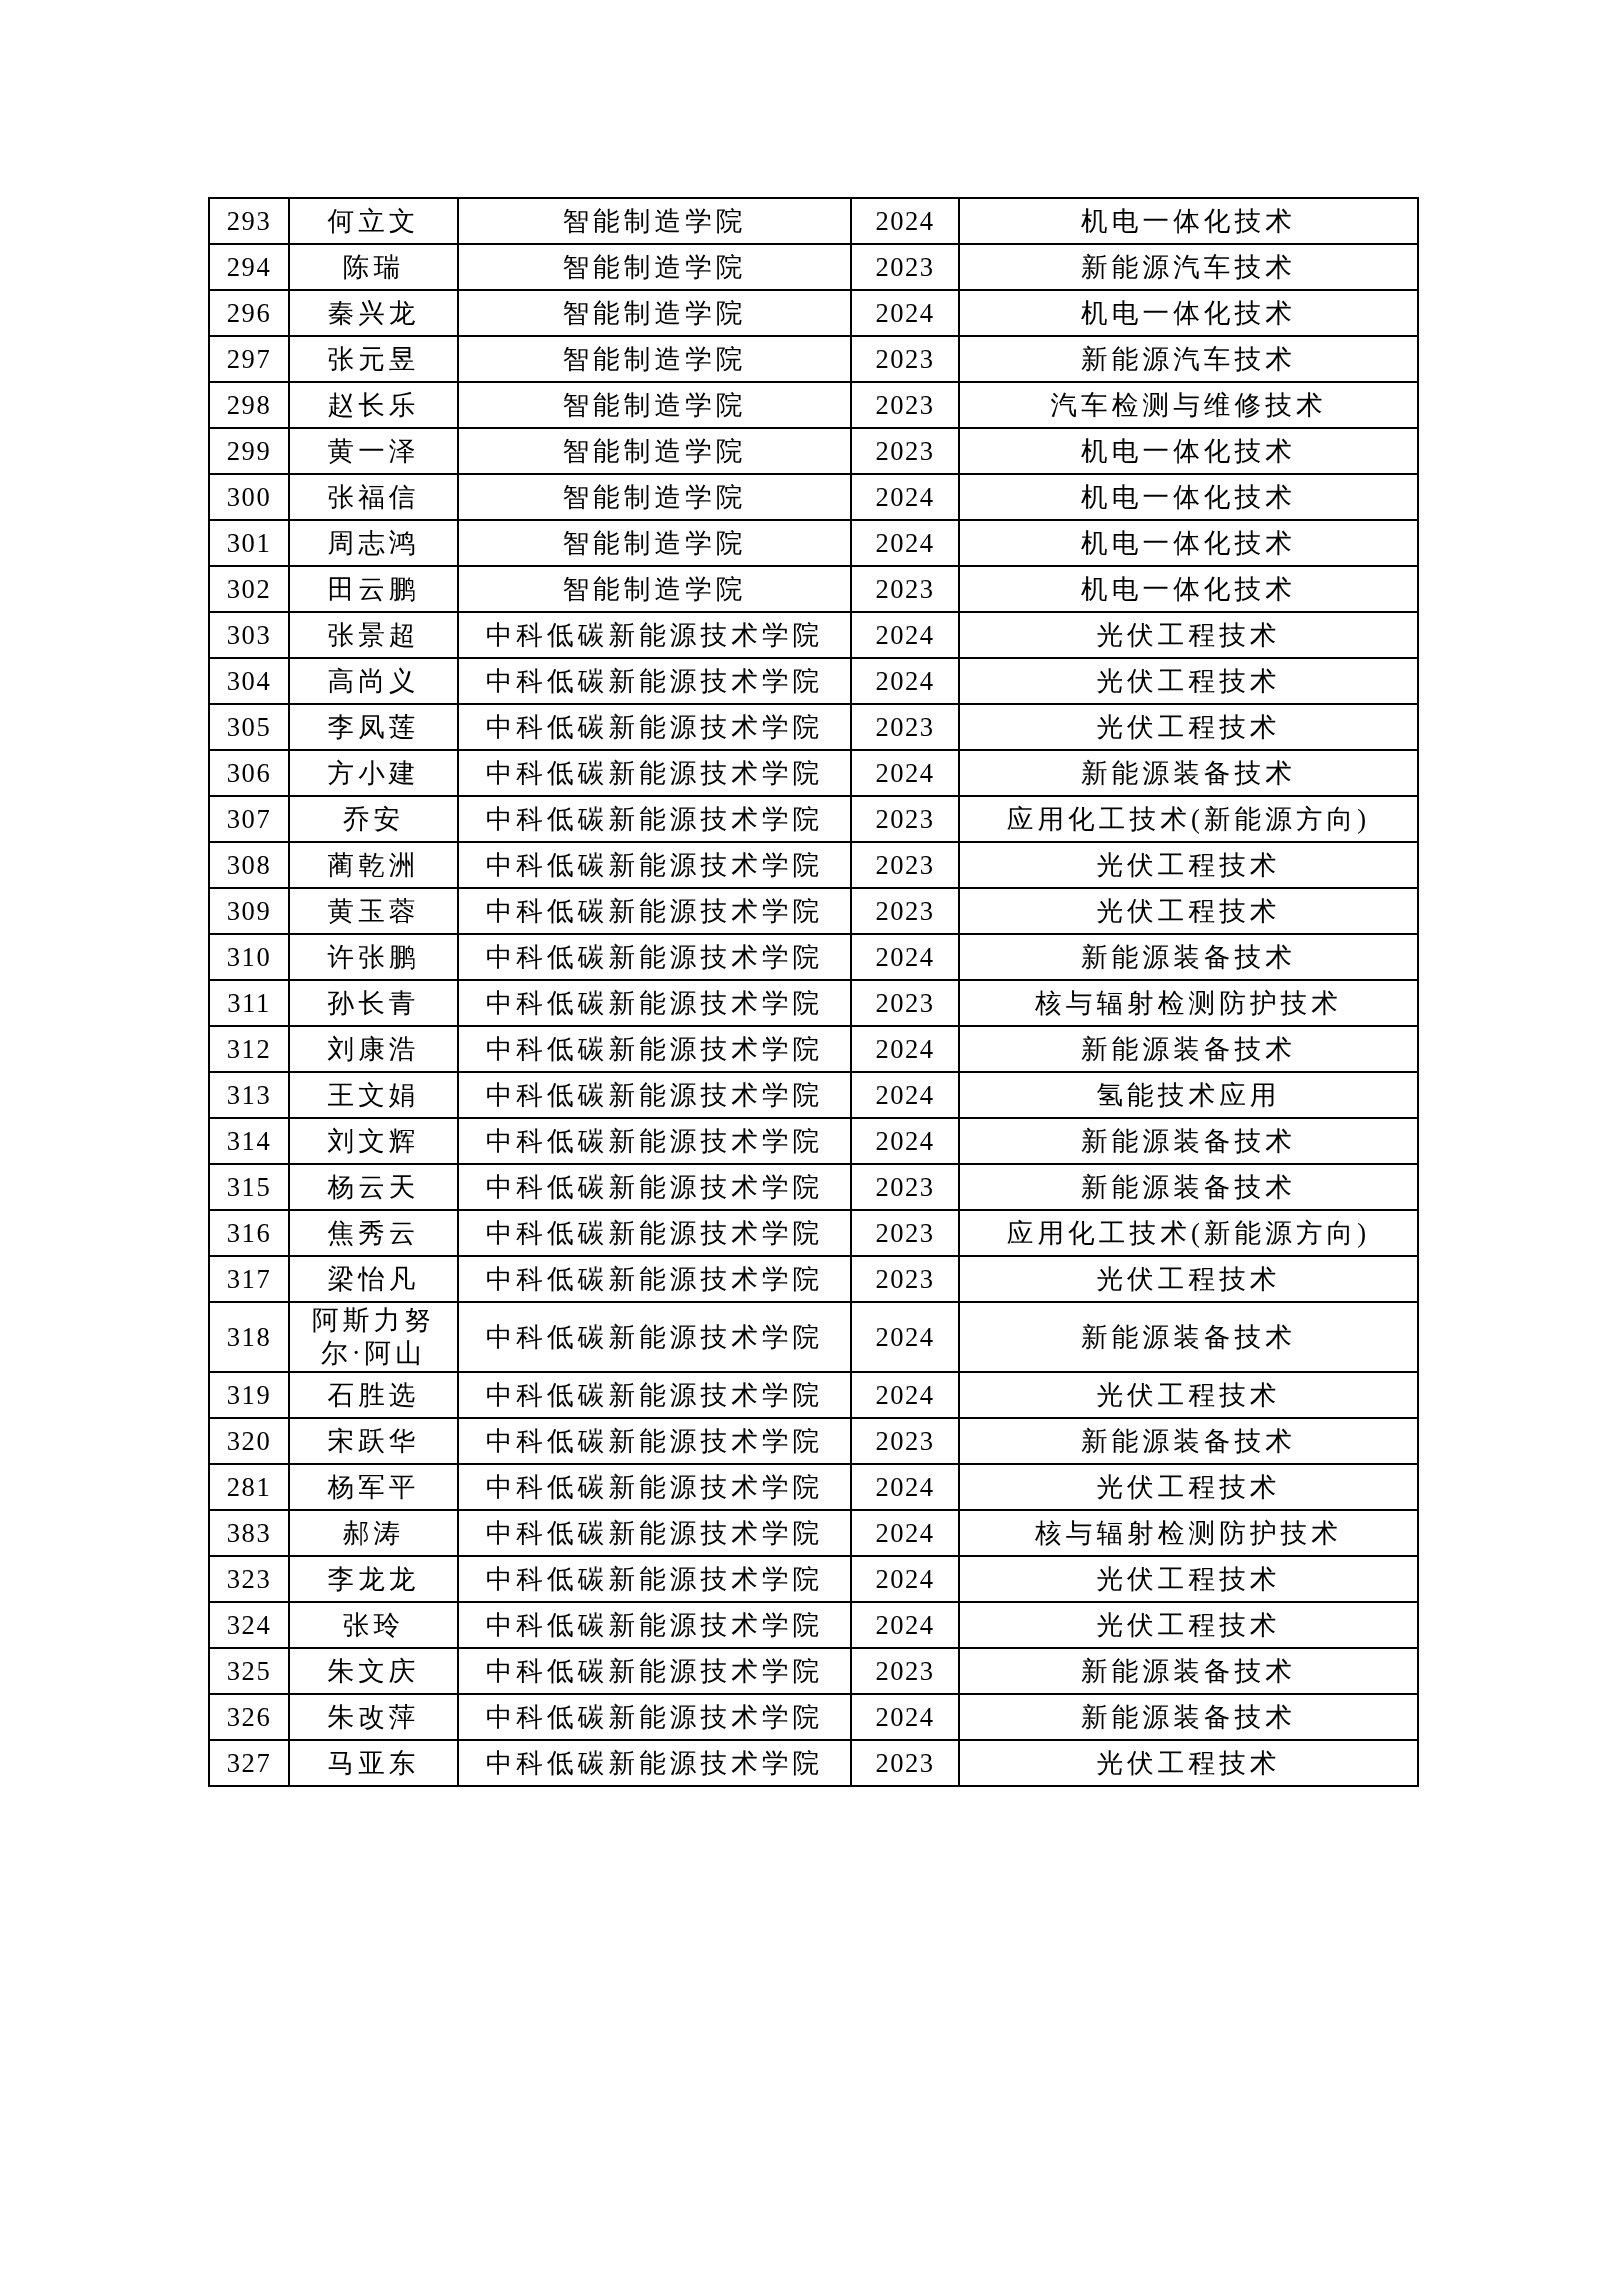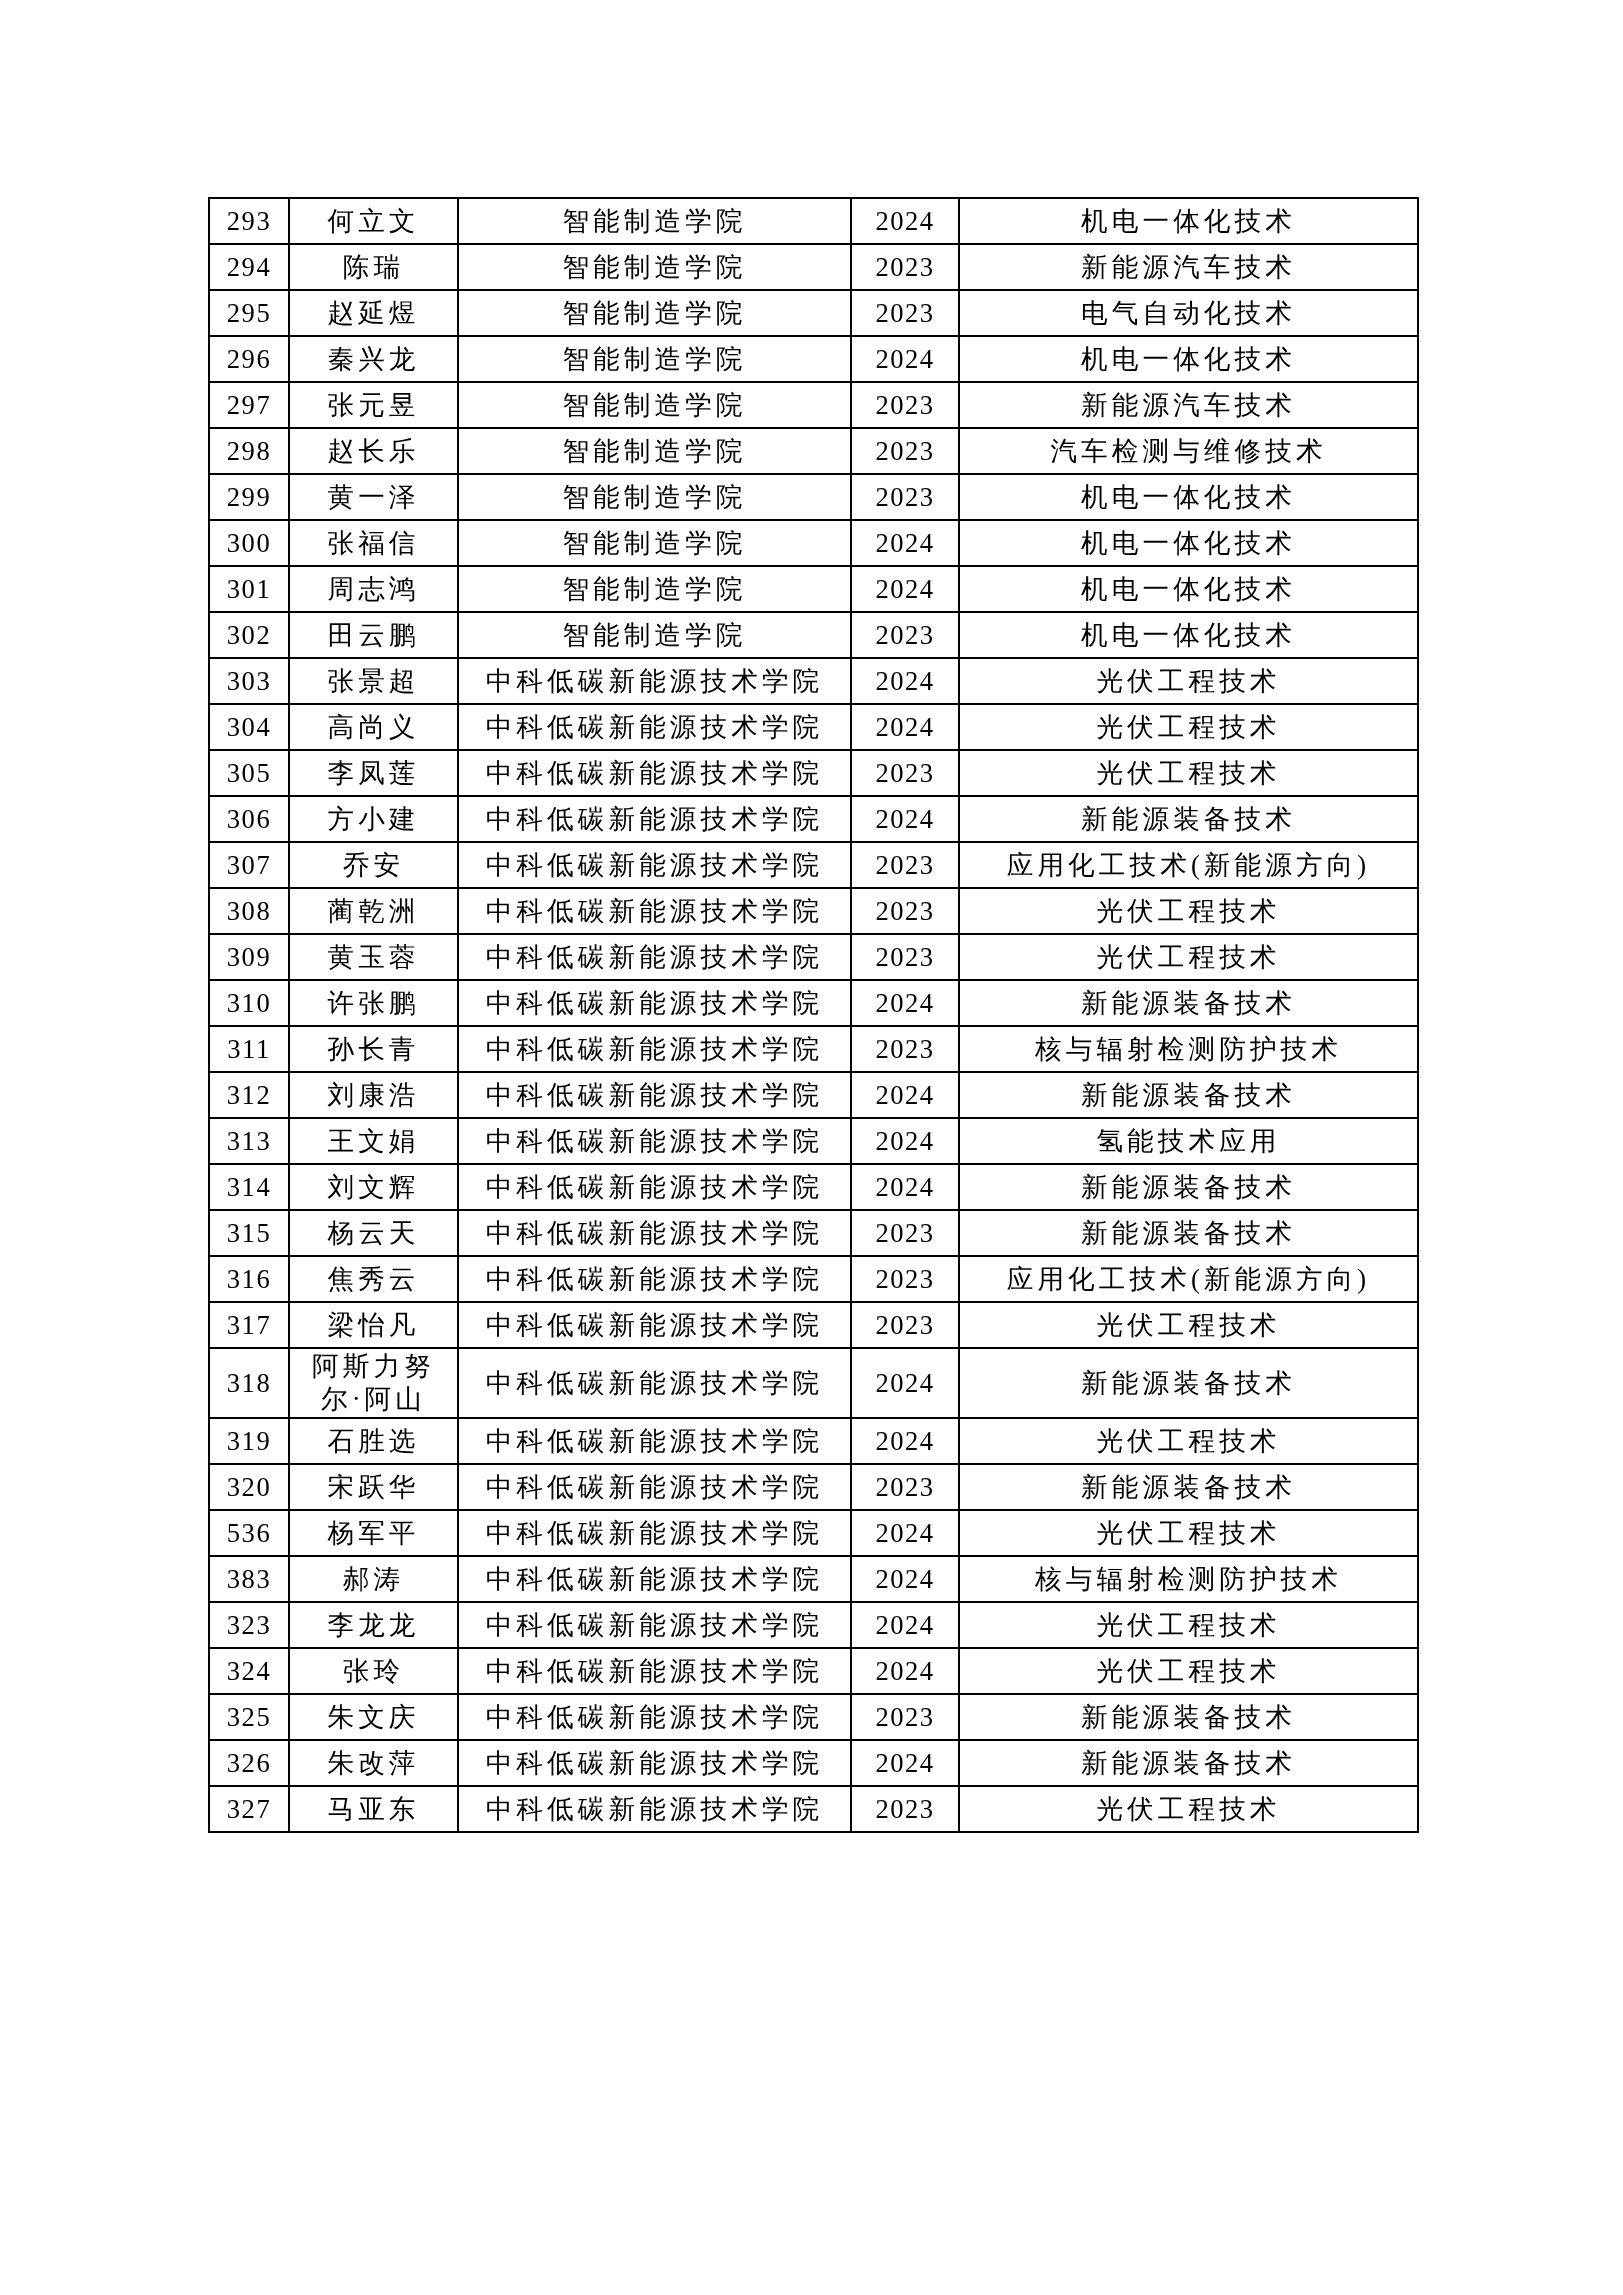--- a/index.html
+++ b/index.html
@@ -71,13 +71,6 @@
     <td class="c-major">新能源汽车技术</td>
   </tr>
         <tr>
-    <td class="c-no">295</td>
-    <td class="c-name">赵延煜</td>
-    <td class="c-college">智能制造学院</td>
-    <td class="c-year">2023</td>
-    <td class="c-major">电气自动化技术</td>
-  </tr>
-        <tr>
     <td class="c-no">296</td>
     <td class="c-name">秦兴龙</td>
     <td class="c-college">智能制造学院</td>

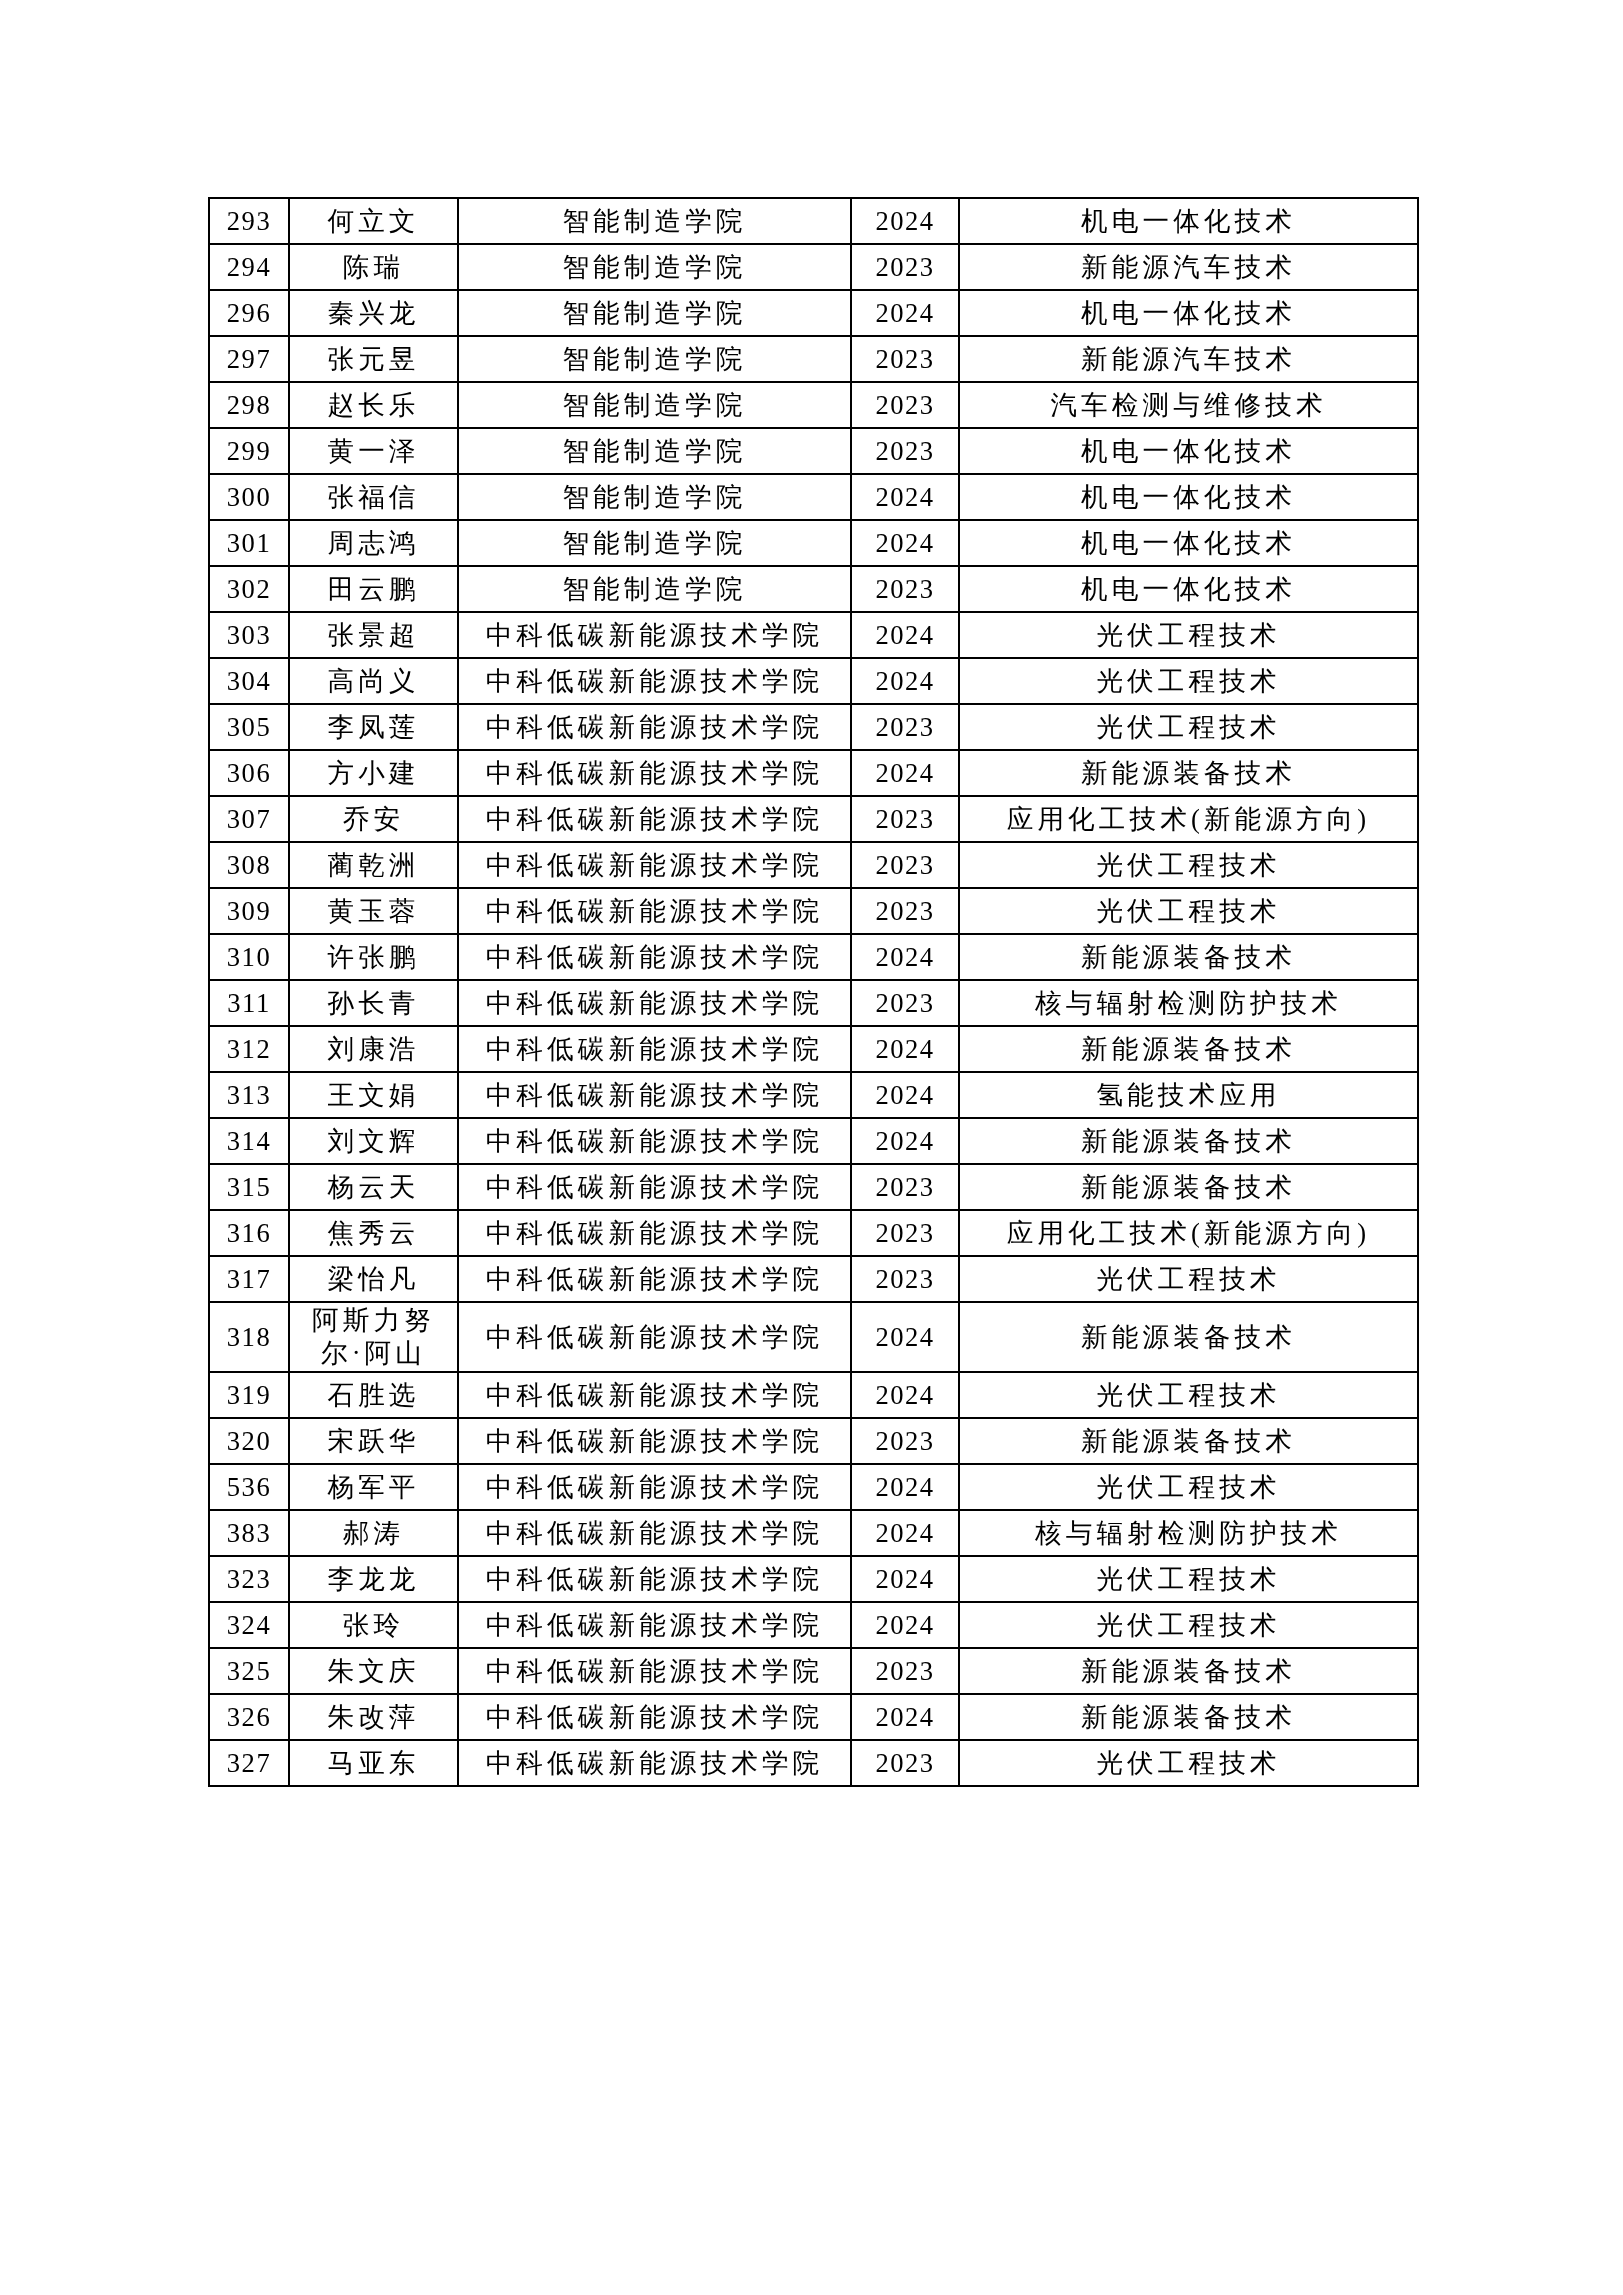--- a/index.html
+++ b/index.html
@@ -247,7 +247,7 @@
     <td class="c-major">新能源装备技术</td>
   </tr>
         <tr>
-    <td class="c-no">536</td>
+    <td class="c-no">281</td>
     <td class="c-name">杨军平</td>
     <td class="c-college">中科低碳新能源技术学院</td>
     <td class="c-year">2024</td>

